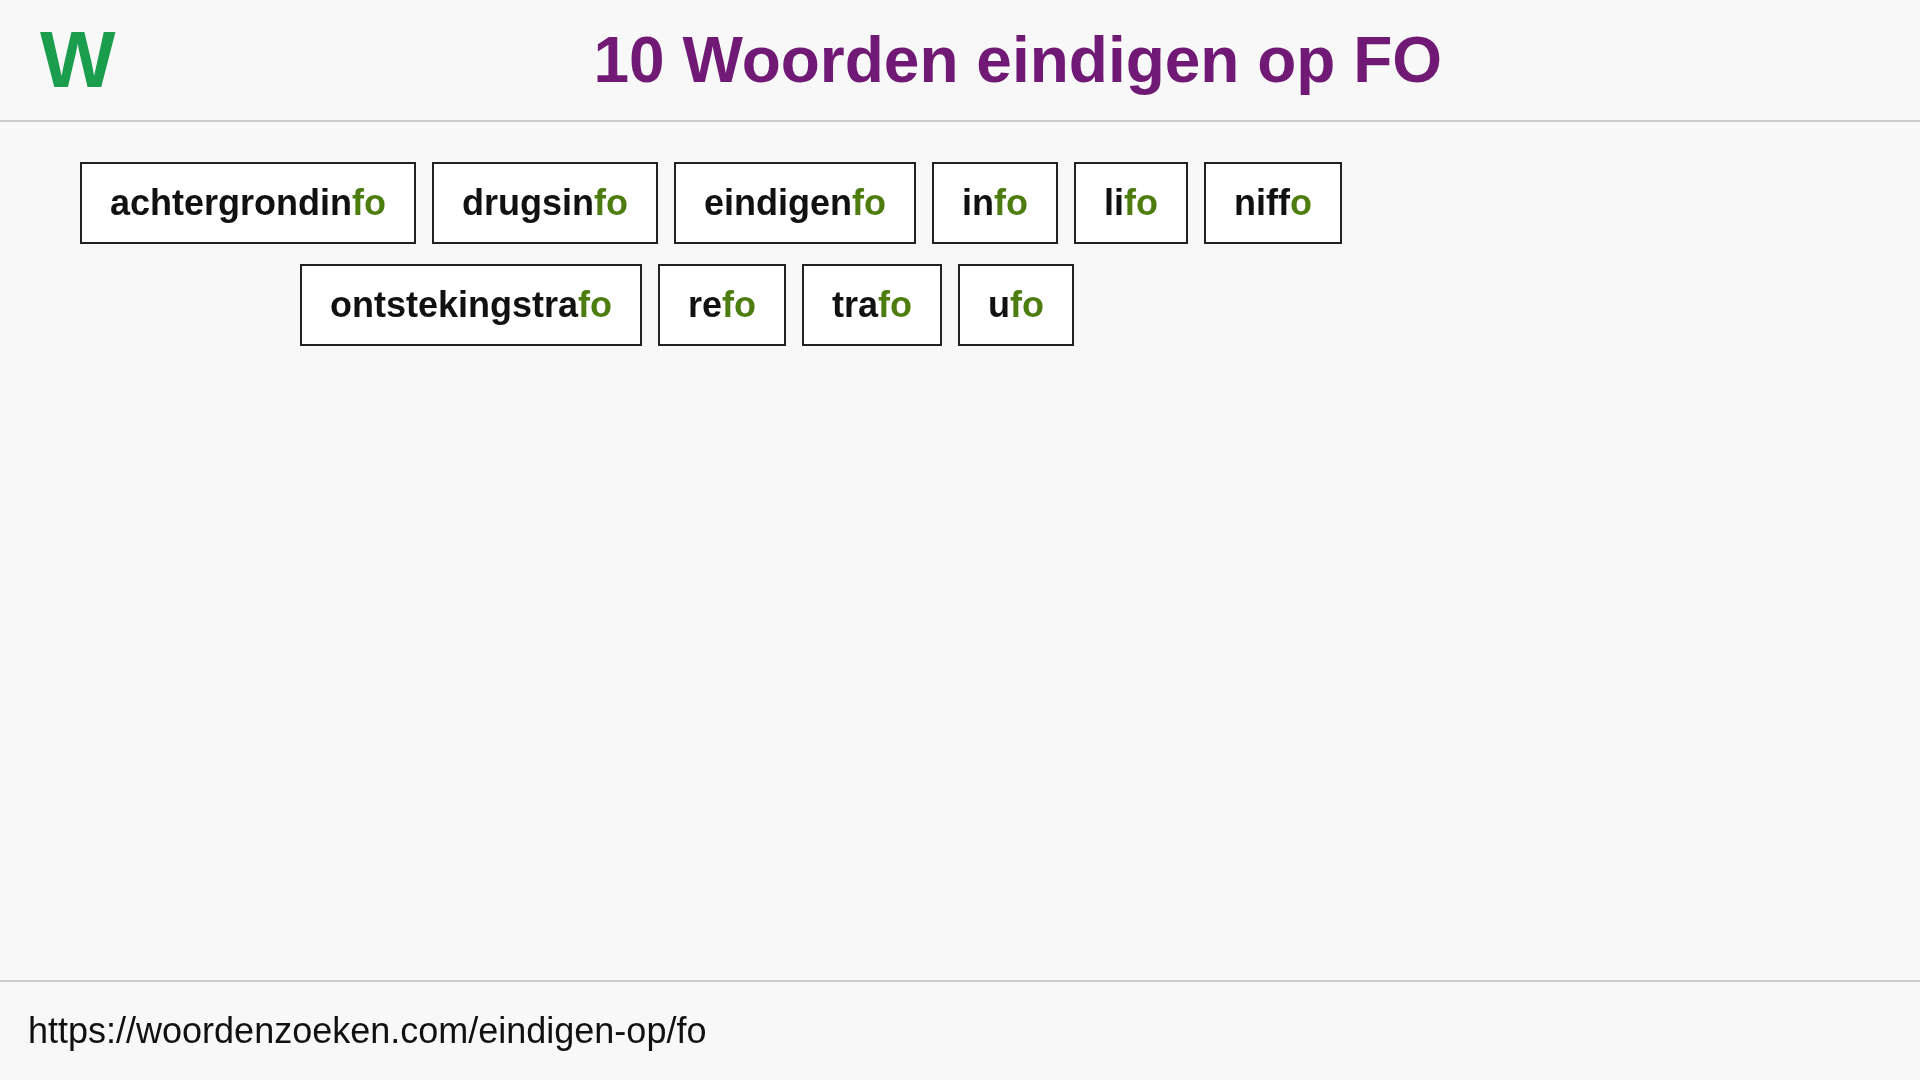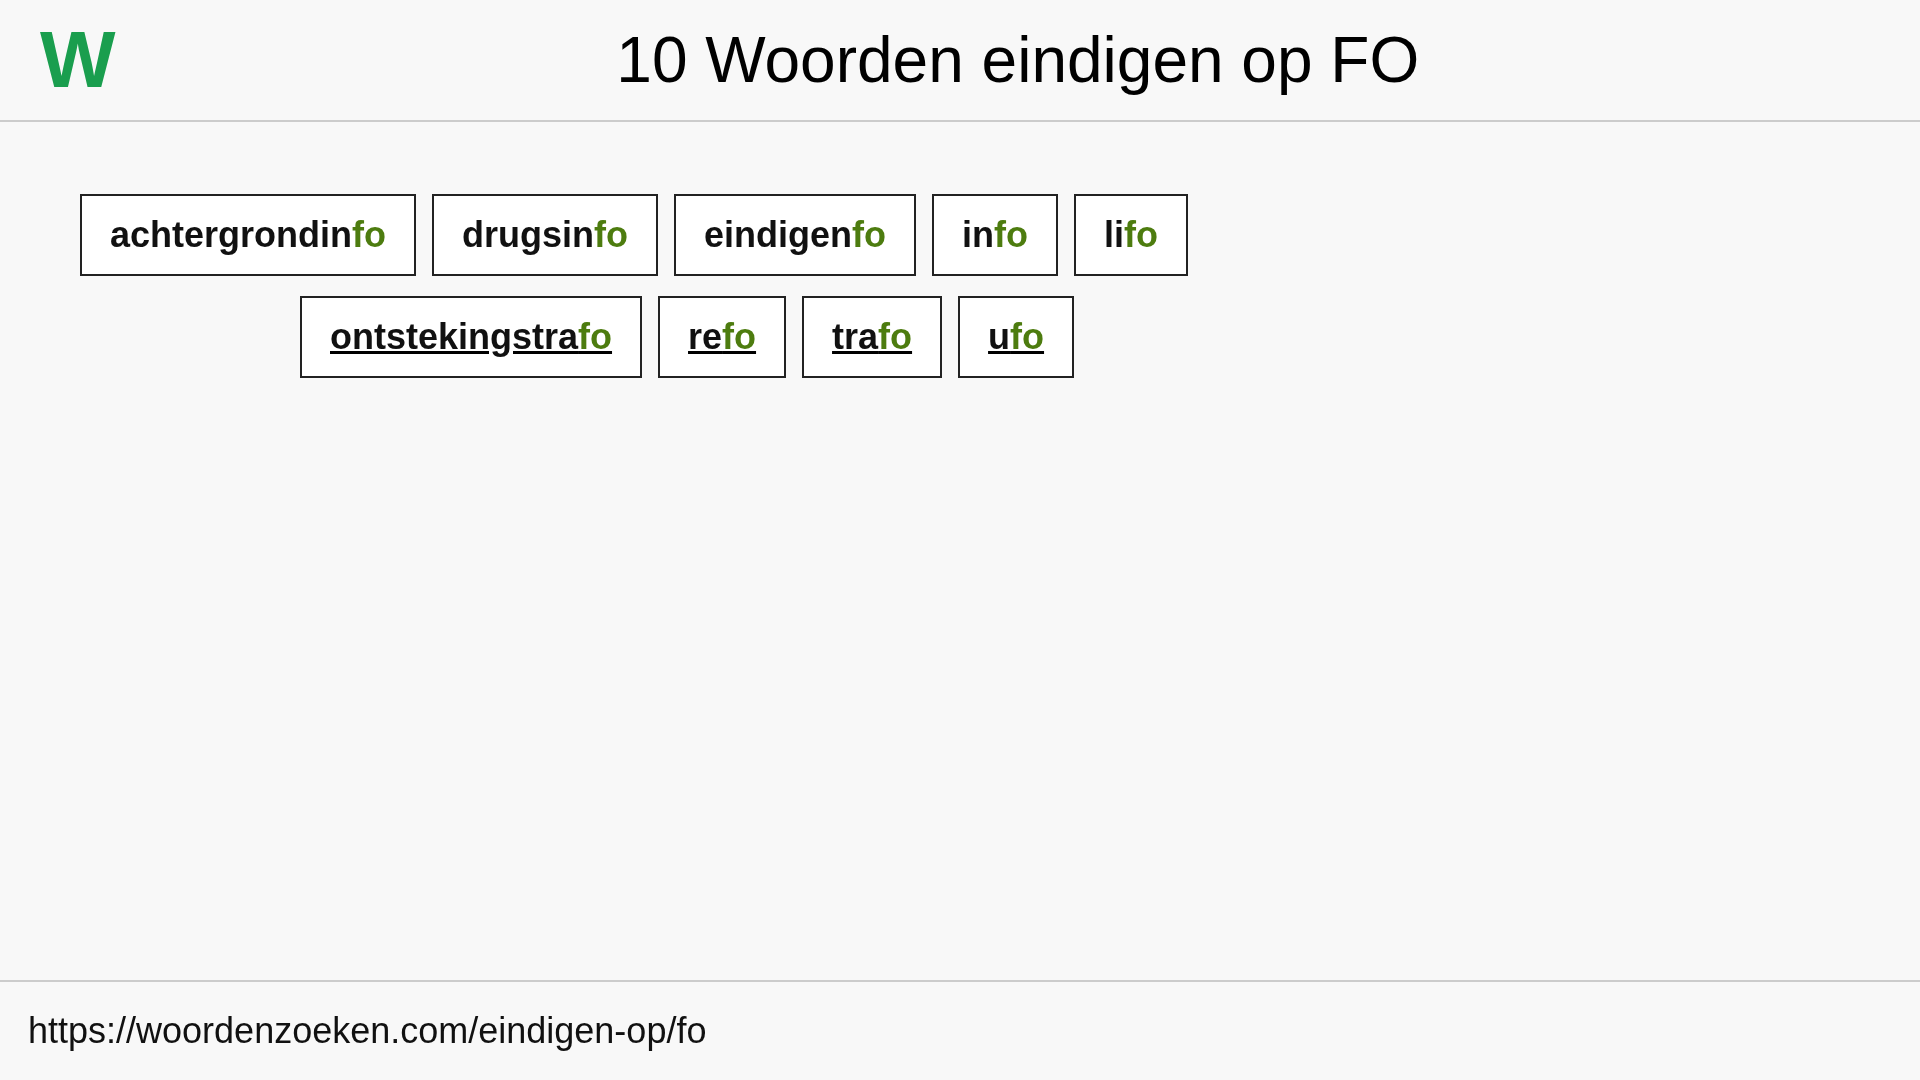--- a/index.html
+++ b/index.html
@@ -34,8 +34,8 @@
 
     .page-title {
       font-size: 64px;
-      font-weight: 400;
-      color: #000000;
+      font-weight: 700;
+      color: #701a75;
       flex: 1;
       text-align: center;
     }

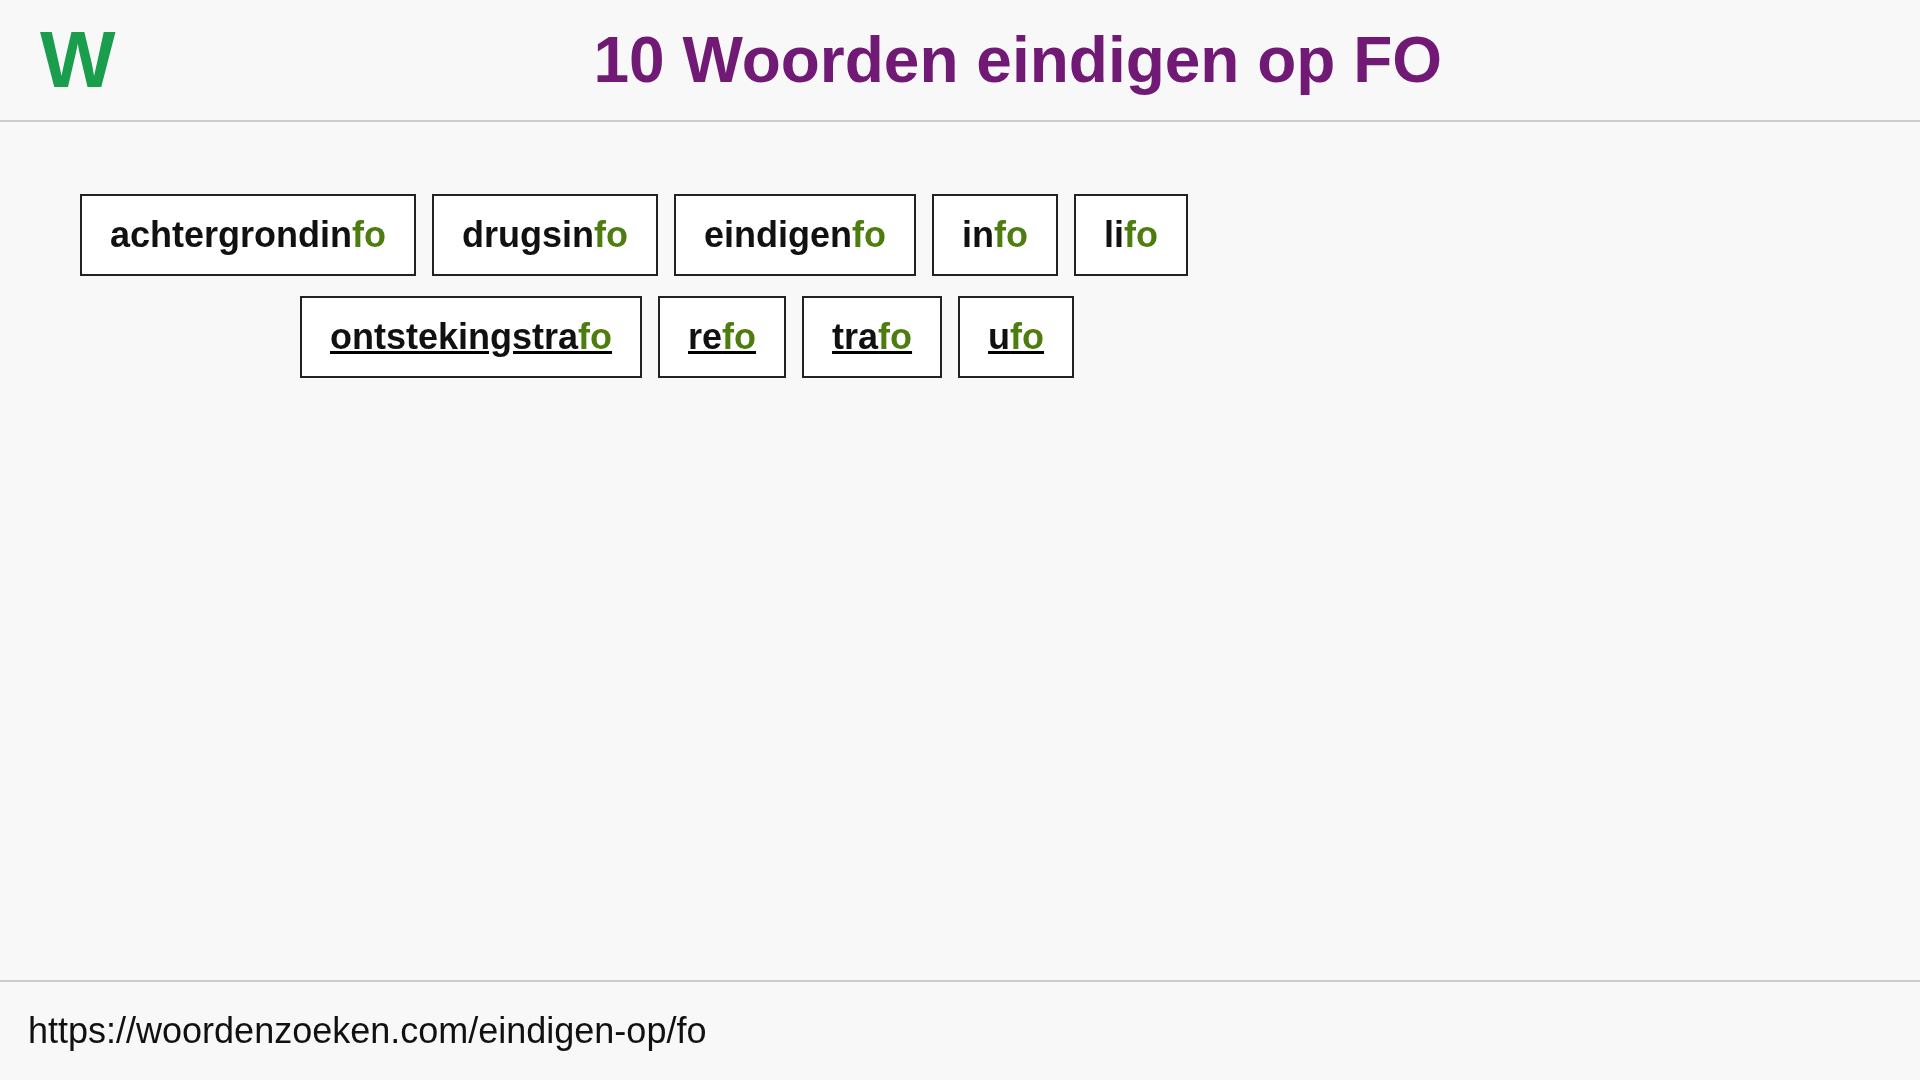--- a/index.html
+++ b/index.html
@@ -43,7 +43,6 @@
     .content {
       flex: 1;
       padding: 40px 80px;
-      margin-top: 32px;
     }
 
     .words-row {

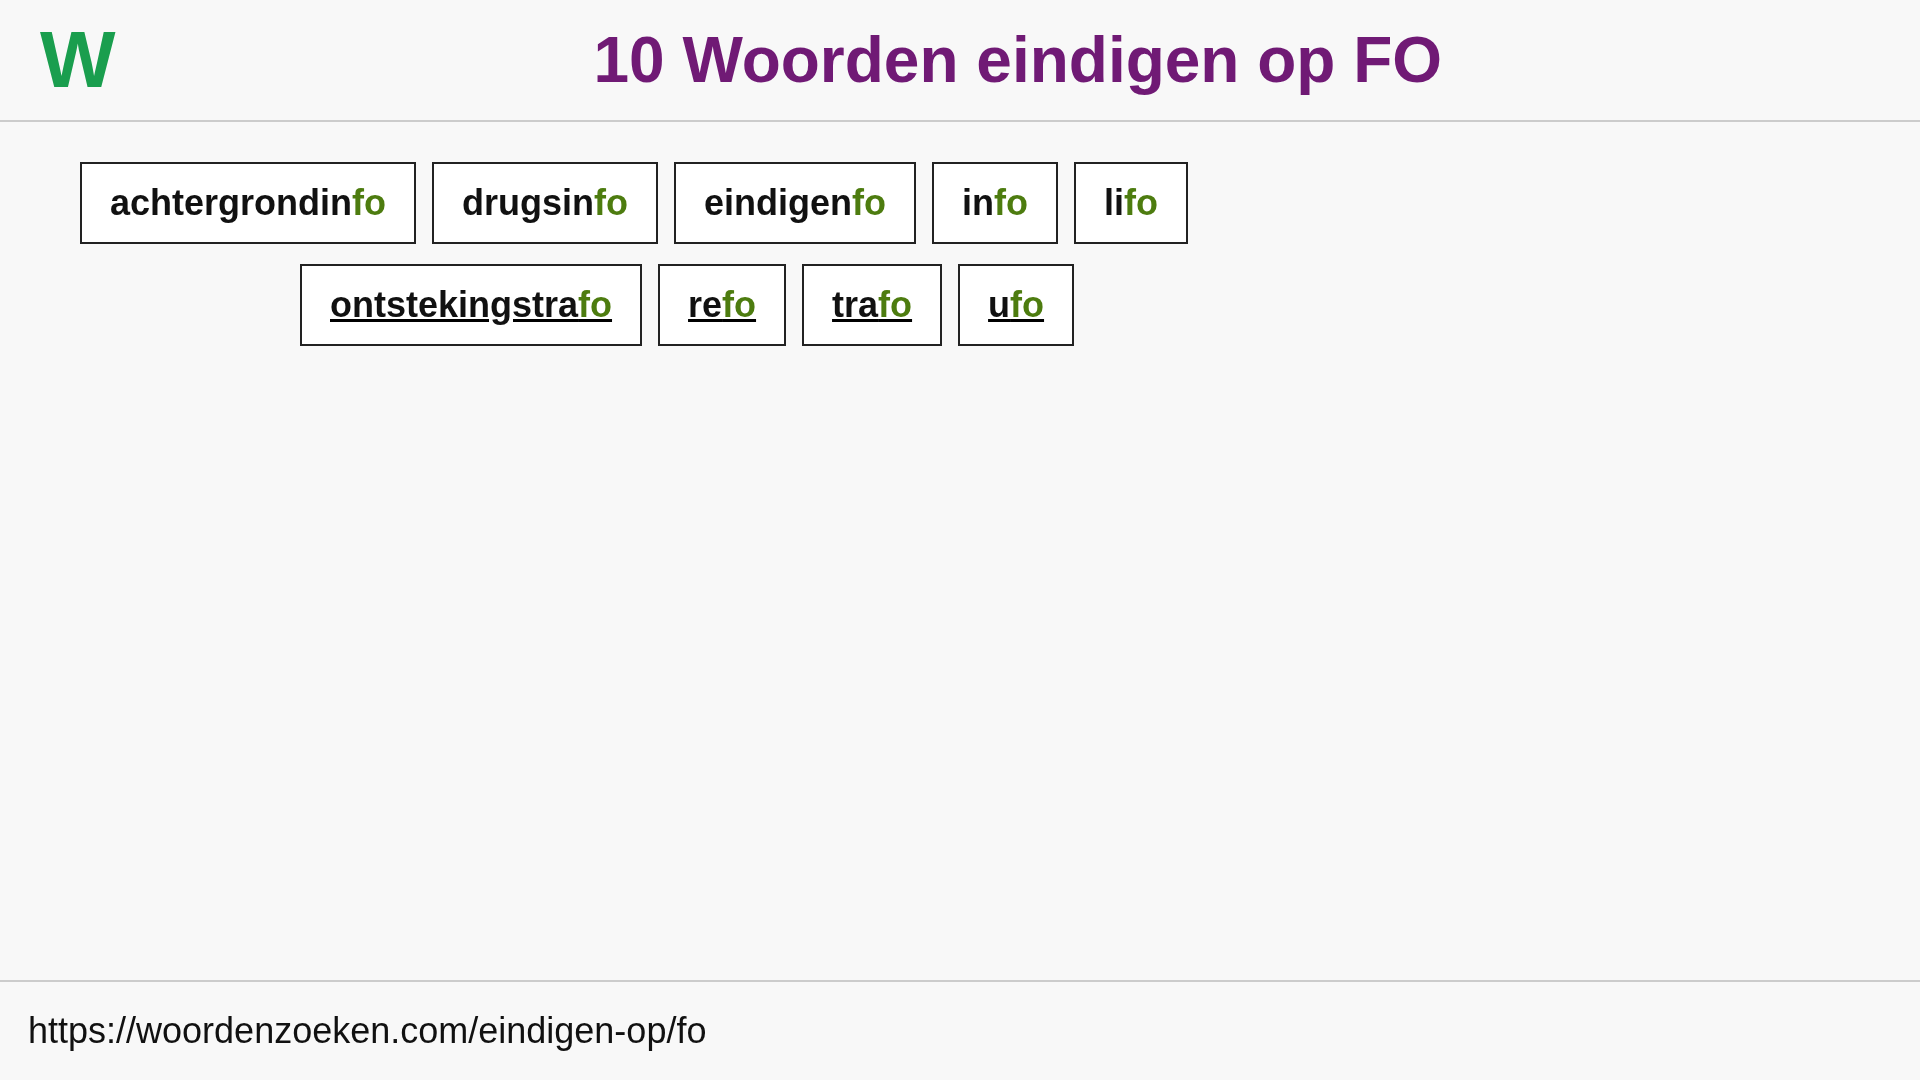--- a/index.html
+++ b/index.html
@@ -119,6 +119,10 @@
         <span class="highlight">fo</span>
     </div>
 
+    <div class="word-box">
+      <span>niff</span>
+        <span class="highlight">o</span>
+    </div>
   </div>
 
   <div class="words-row words-row-2">

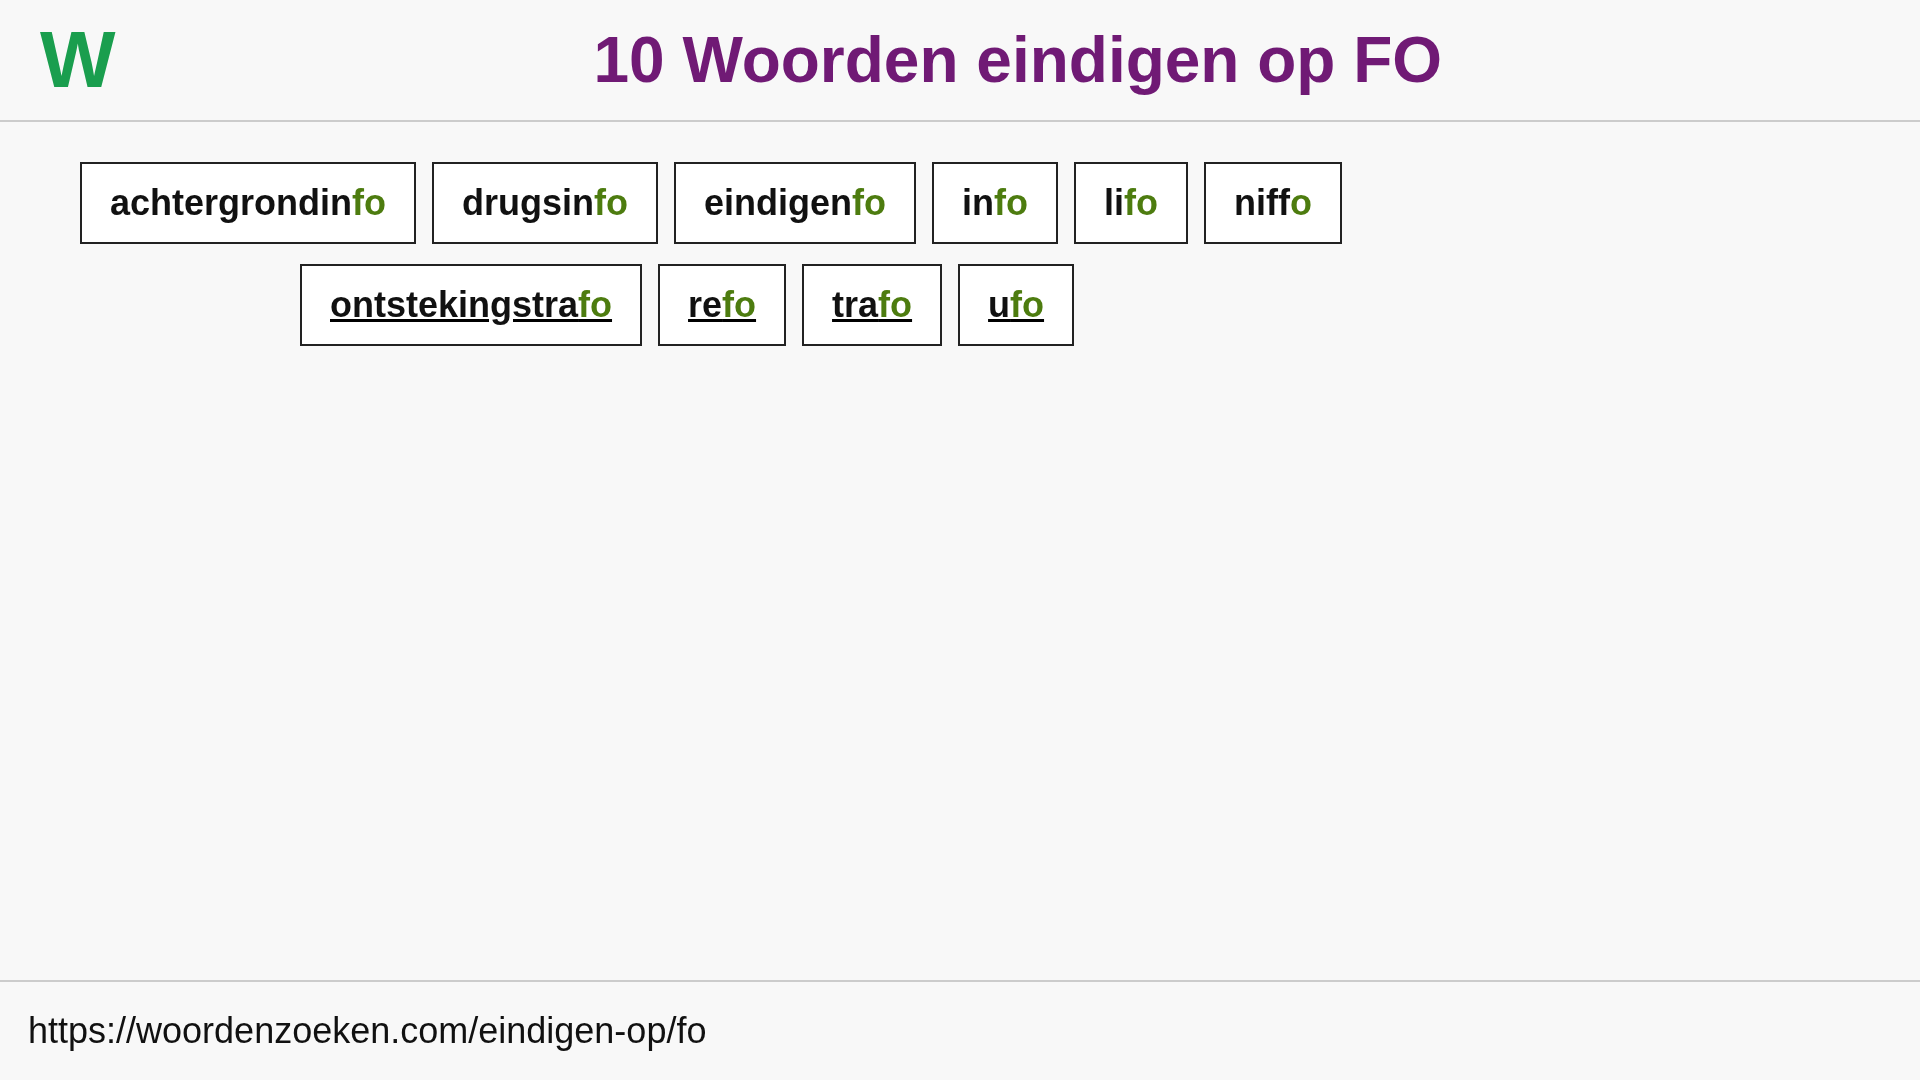--- a/index.html
+++ b/index.html
@@ -55,7 +55,6 @@
 
     .words-row-2 {
       padding-left: 220px;
-      text-decoration: underline;
     }
 
     .word-box {

